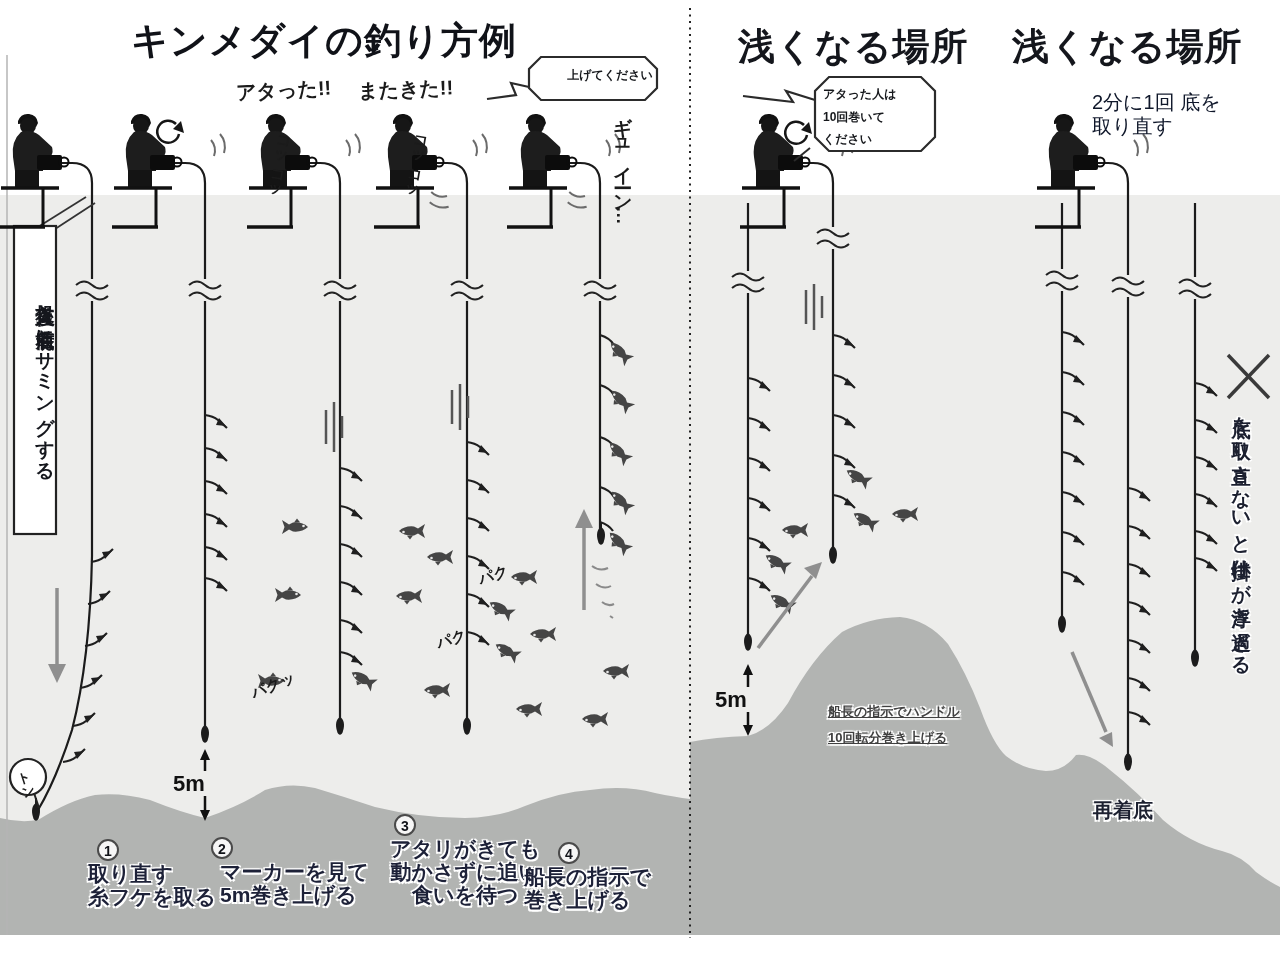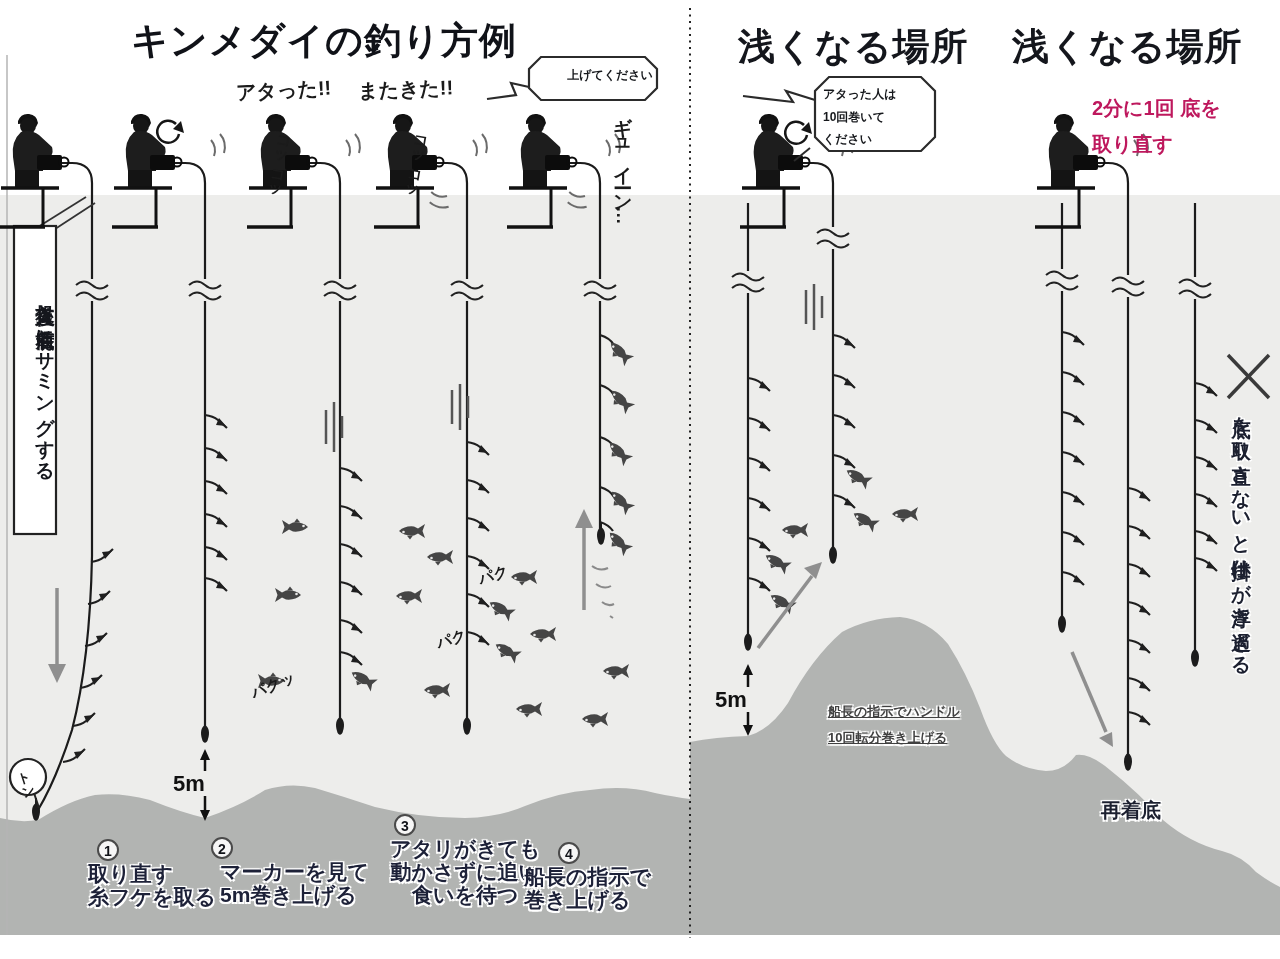--- a/index.html
+++ b/index.html
@@ -356,7 +356,7 @@
 10回転分巻き上げる</div>
 
 <div class="t heading" style="left:1012px;top:26px;">浅くなる場所</div>
-<div class="t" style="left:1092px;top:90px;font-size:20px;font-weight:700;line-height:36px;color:#be185d;">2分に1回 底を
+<div class="t" style="left:1092px;top:90px;font-size:20px;font-weight:400;line-height:24px;color:#0f172a;">2分に1回 底を
 取り直す</div>
 <div class="t vert halo" style="left:1230px;top:402px;height:380px;font-size:19.5px;font-weight:800;letter-spacing:1px;color:#1c2030;">底を取り直さないと仕掛けが浮き過ぎる</div>
 <div class="t halo" style="left:1093px;top:799px;font-size:20px;font-weight:800;color:#1c2030;margin-left:8px;">再着底</div>

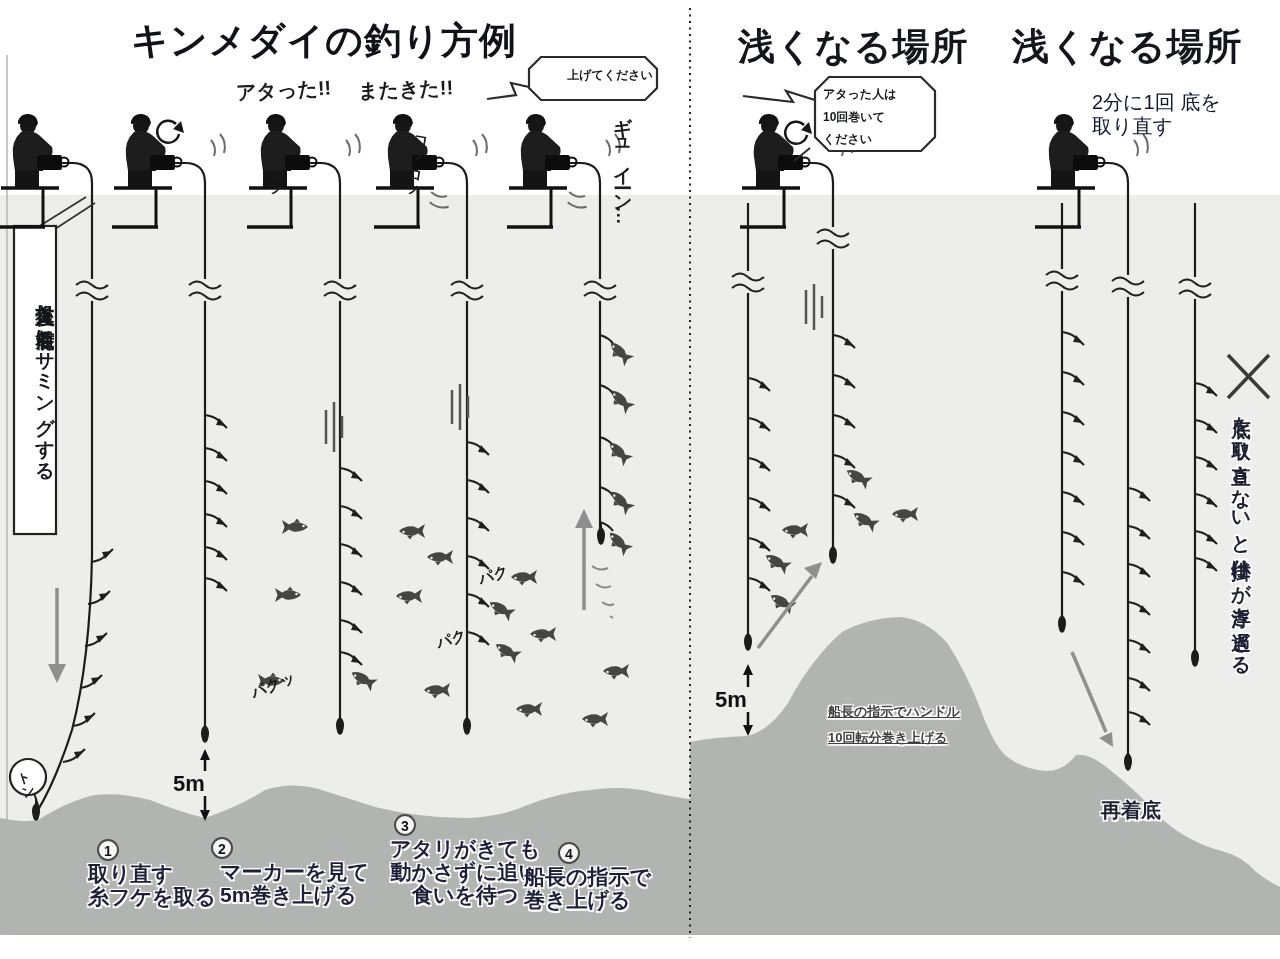--- a/index.html
+++ b/index.html
@@ -359,7 +359,7 @@
 <div class="t" style="left:1092px;top:90px;font-size:20px;font-weight:400;line-height:24px;color:#0f172a;">2分に1回 底を
 取り直す</div>
 <div class="t vert halo" style="left:1230px;top:402px;height:380px;font-size:19.5px;font-weight:800;letter-spacing:1px;color:#1c2030;">底を取り直さないと仕掛けが浮き過ぎる</div>
-<div class="t halo" style="left:1093px;top:799px;font-size:20px;font-weight:800;color:#1c2030;margin-left:8px;">再着底</div>
+<div class="t halo" style="left:1093px;top:799px;font-size:20px;font-weight:800;color:#1c2030;">再着底</div>
 
 </div>
 

